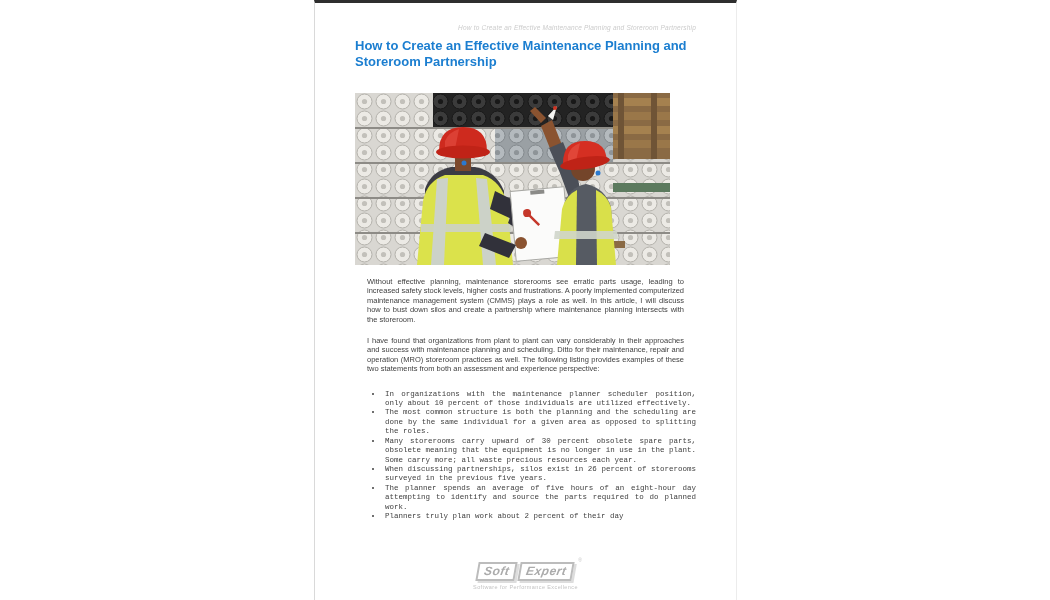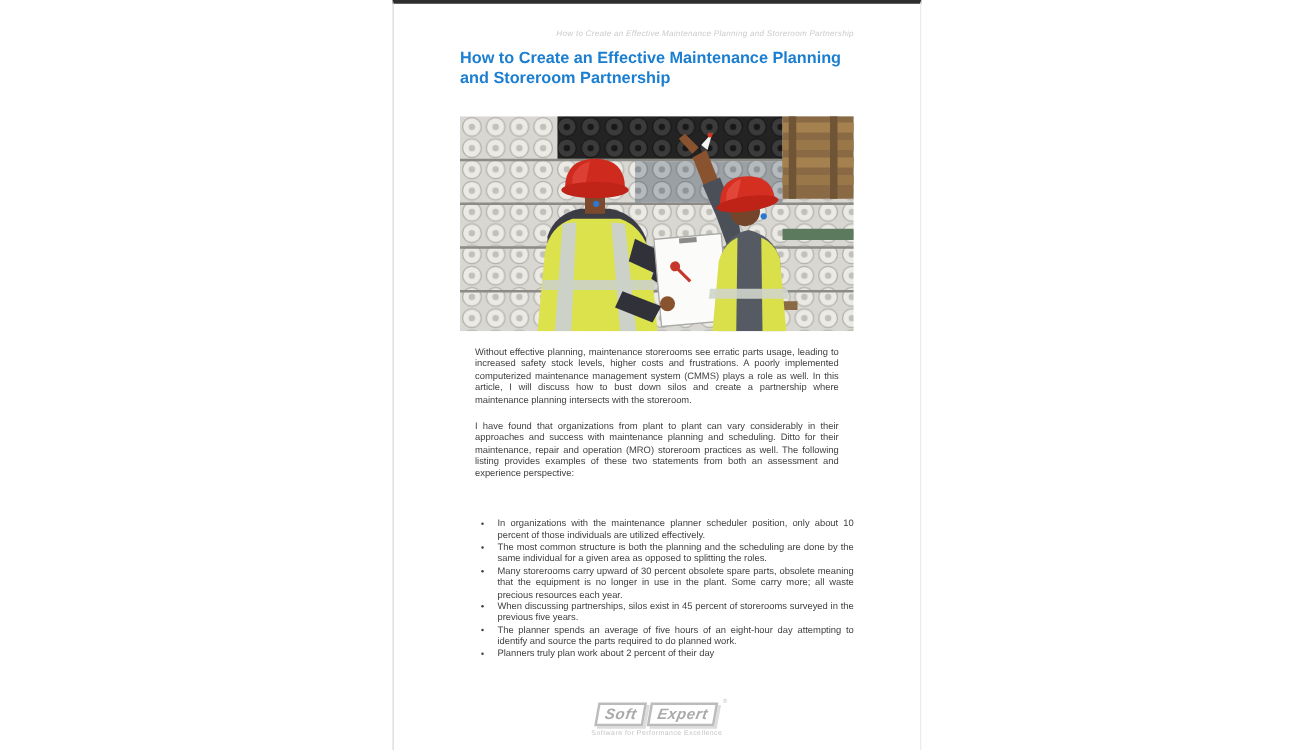--- a/index.html
+++ b/index.html
@@ -10,7 +10,7 @@
     background:#ffffff;box-sizing:border-box;
     border-left:1px solid #d9d9d9;border-right:1px solid #ececec;
     border-top:3px solid #2e2e2e;
-    padding:0 53px;
+    padding:0 40px;
   }
   .running-header{
     margin-top:21px;text-align:right;

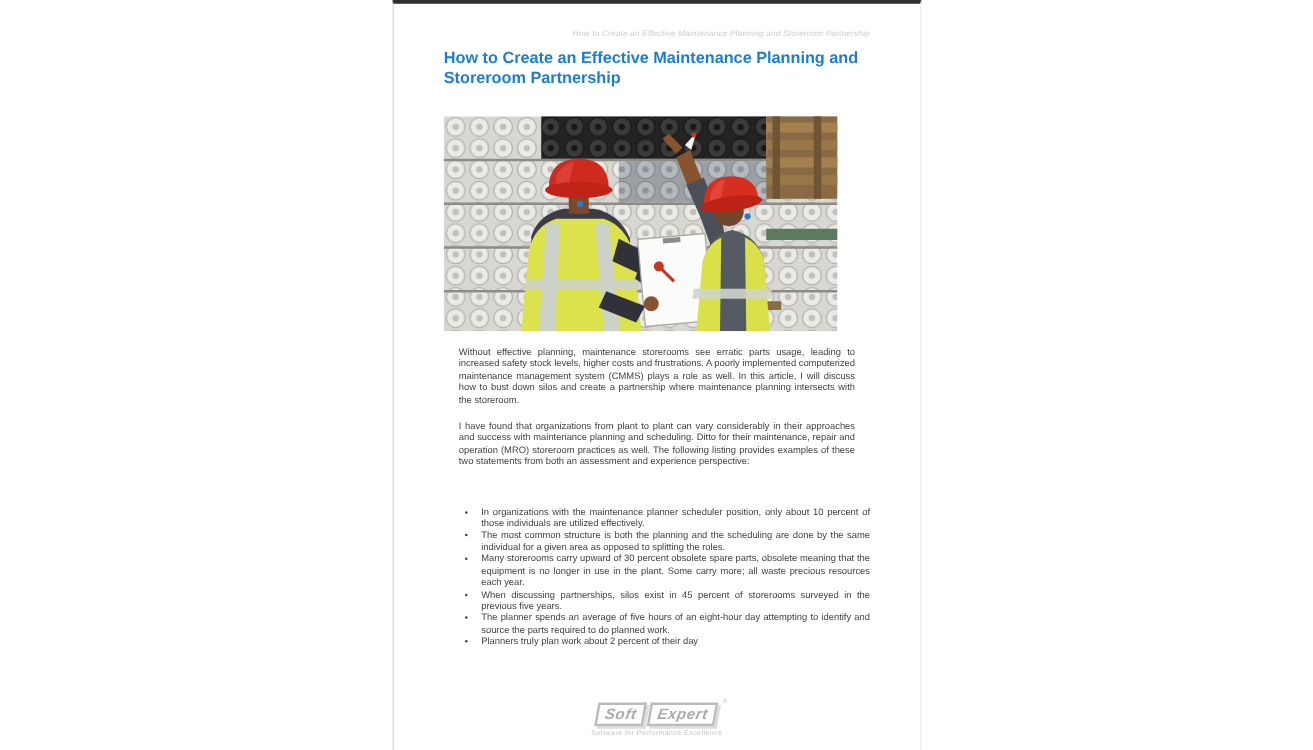--- a/index.html
+++ b/index.html
@@ -32,7 +32,7 @@
     font-weight:bold;color:#1b7ed0;
   }
   .lead{margin-top:10px;}
-  ul.findings-list{margin:31px 0 0;padding-left:28px;}
+  ul.findings-list{margin:16px 0 0;padding-left:28px;font-family:Liberation Mono, monospace;}
   ul.findings-list li{
     font-size:7.5px;line-height:9.4px;color:#3f3f3f;
     text-align:justify;padding-left:2px;

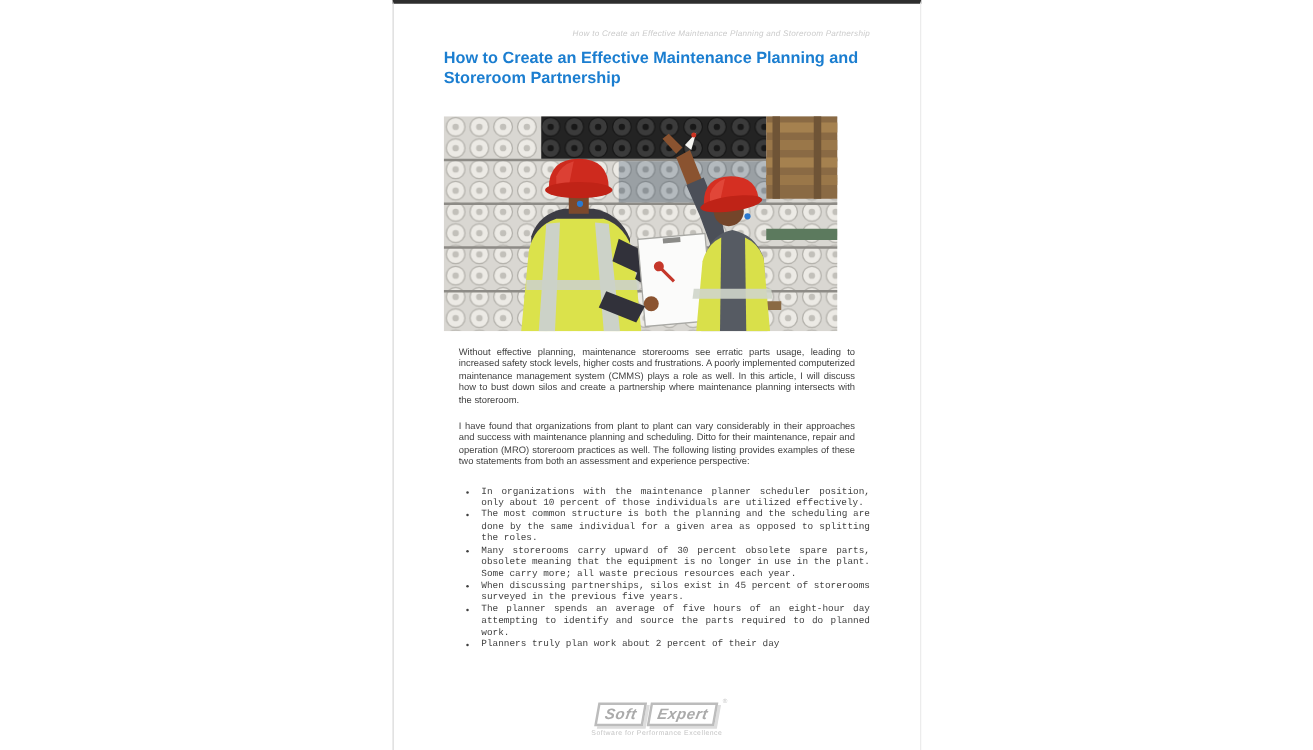--- a/index.html
+++ b/index.html
@@ -161,7 +161,7 @@
       <li>In organizations with the maintenance planner scheduler position, only about 10 percent of those individuals are utilized effectively.</li>
       <li>The most common structure is both the planning and the scheduling are done by the same individual for a given area as opposed to splitting the roles.</li>
       <li>Many storerooms carry upward of 30 percent obsolete spare parts, obsolete meaning that the equipment is no longer in use in the plant. Some carry more; all waste precious resources each year.</li>
-      <li>When discussing partnerships, silos exist in 45 percent of storerooms surveyed in the previous five years.</li>
+      <li>When discussing partnerships, silos exist in 26 percent of storerooms surveyed in the previous five years.</li>
       <li>The planner spends an average of five hours of an eight-hour day attempting to identify and source the parts required to do planned work.</li>
       <li>Planners truly plan work about 2 percent of their day</li>
     </ul>

